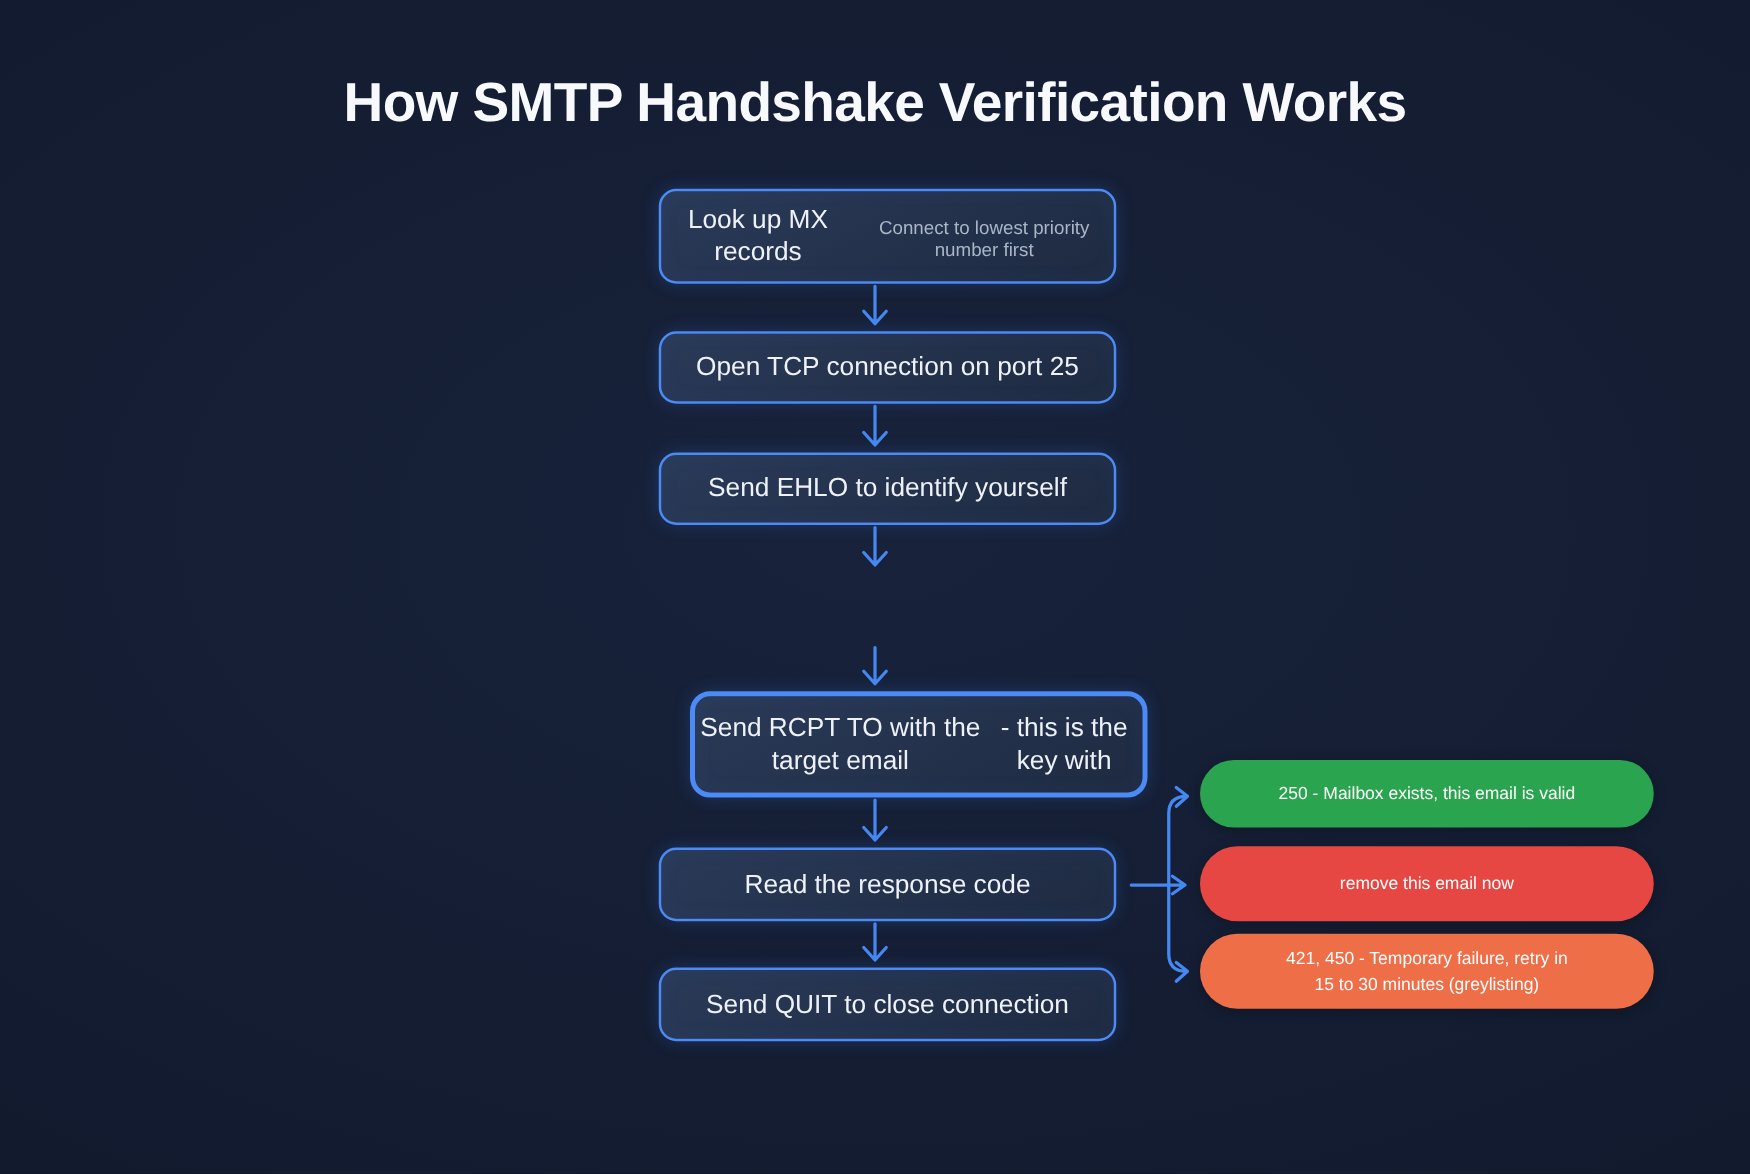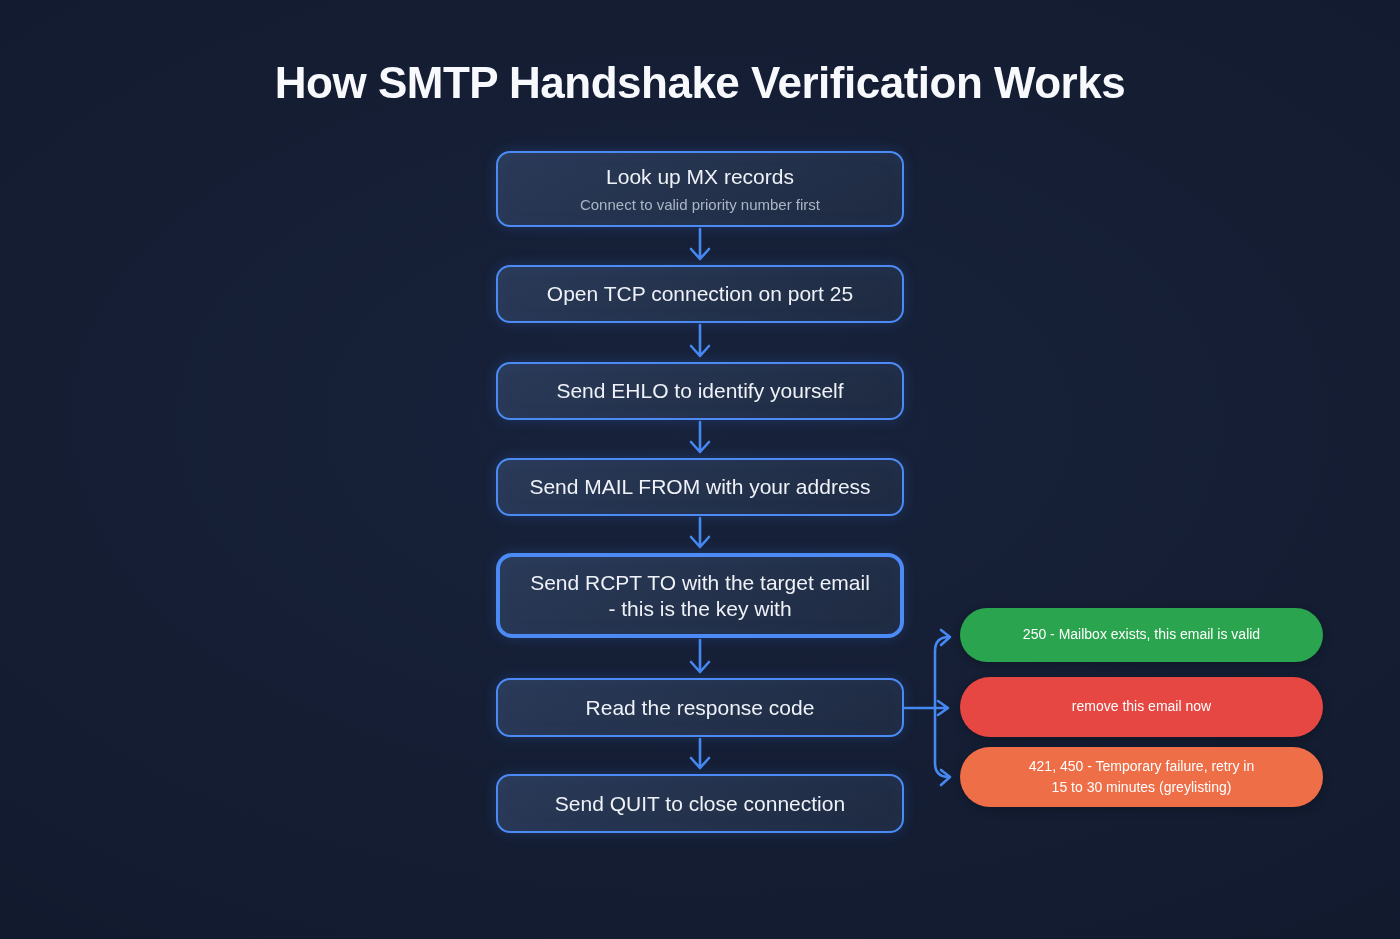--- a/index.html
+++ b/index.html
@@ -24,15 +24,15 @@
   }
   .flow-box {
     position: absolute;
-    left: 496px;
-    width: 408px;
+    left: 527px;
+    width: 366px;
     box-sizing: border-box;
     border: 2px solid #4c8bf5;
     border-radius: 14px;
     background: linear-gradient(150deg, #2a3a58 0%, #1e2a41 100%);
     box-shadow: 0 0 14px rgba(59,130,246,0.22), inset 0 0 18px rgba(80,130,230,0.06);
     display: flex;
-    flex-direction: column;
+    flex-direction: row;
     align-items: center;
     justify-content: center;
     text-align: center;

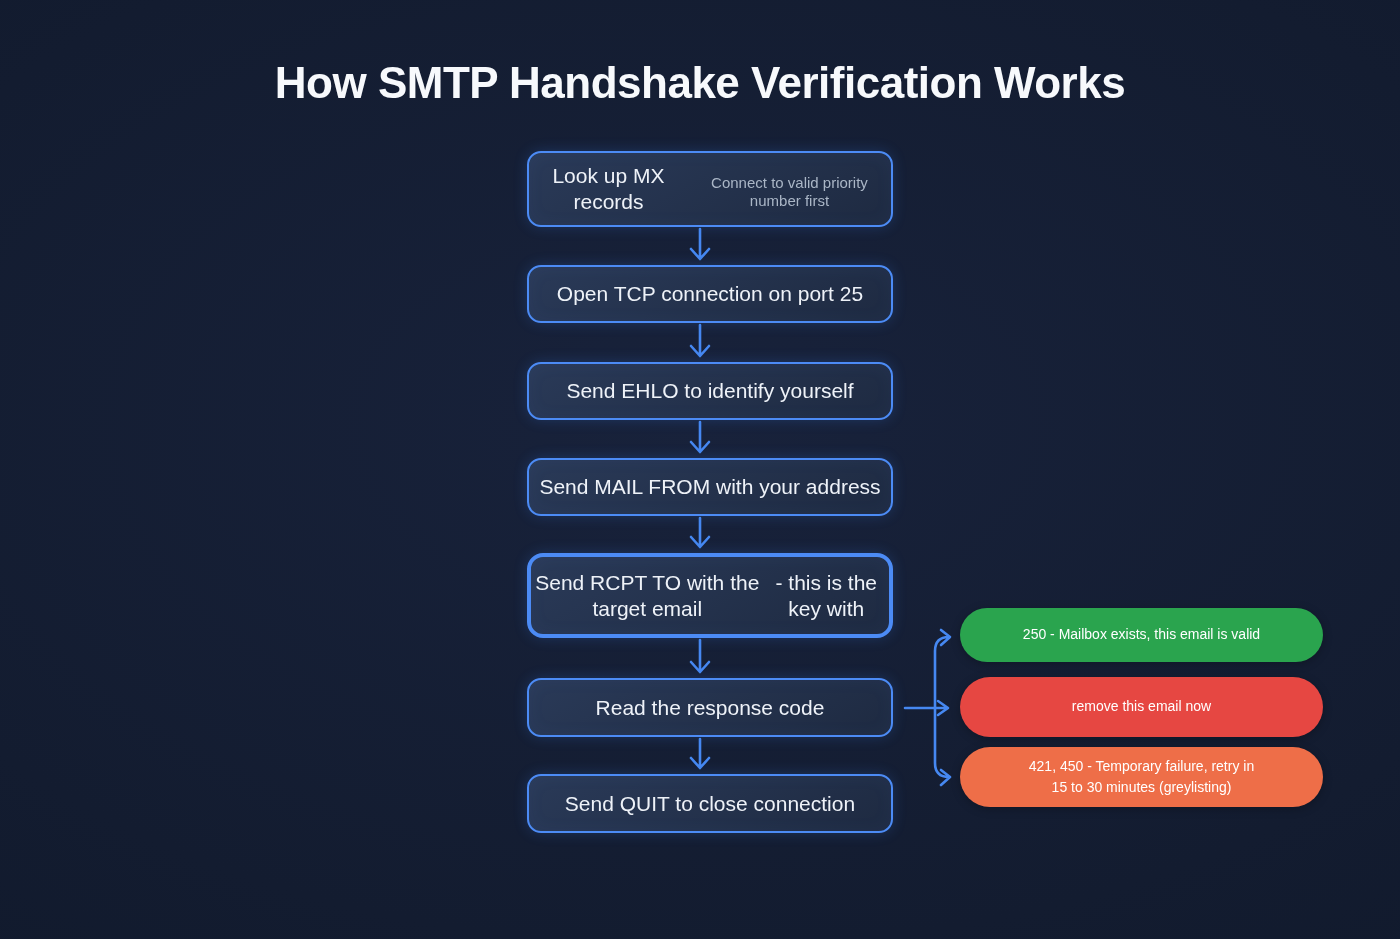--- a/index.html
+++ b/index.html
@@ -106,7 +106,7 @@
 
   <div class="flow-box step-1">
     <div class="label">Look up MX records</div>
-    <div class="sublabel">Connect to valid priority number first</div>
+    <div class="sublabel">Connect to lowest priority number first</div>
   </div>
 
   <div class="flow-box step-2">

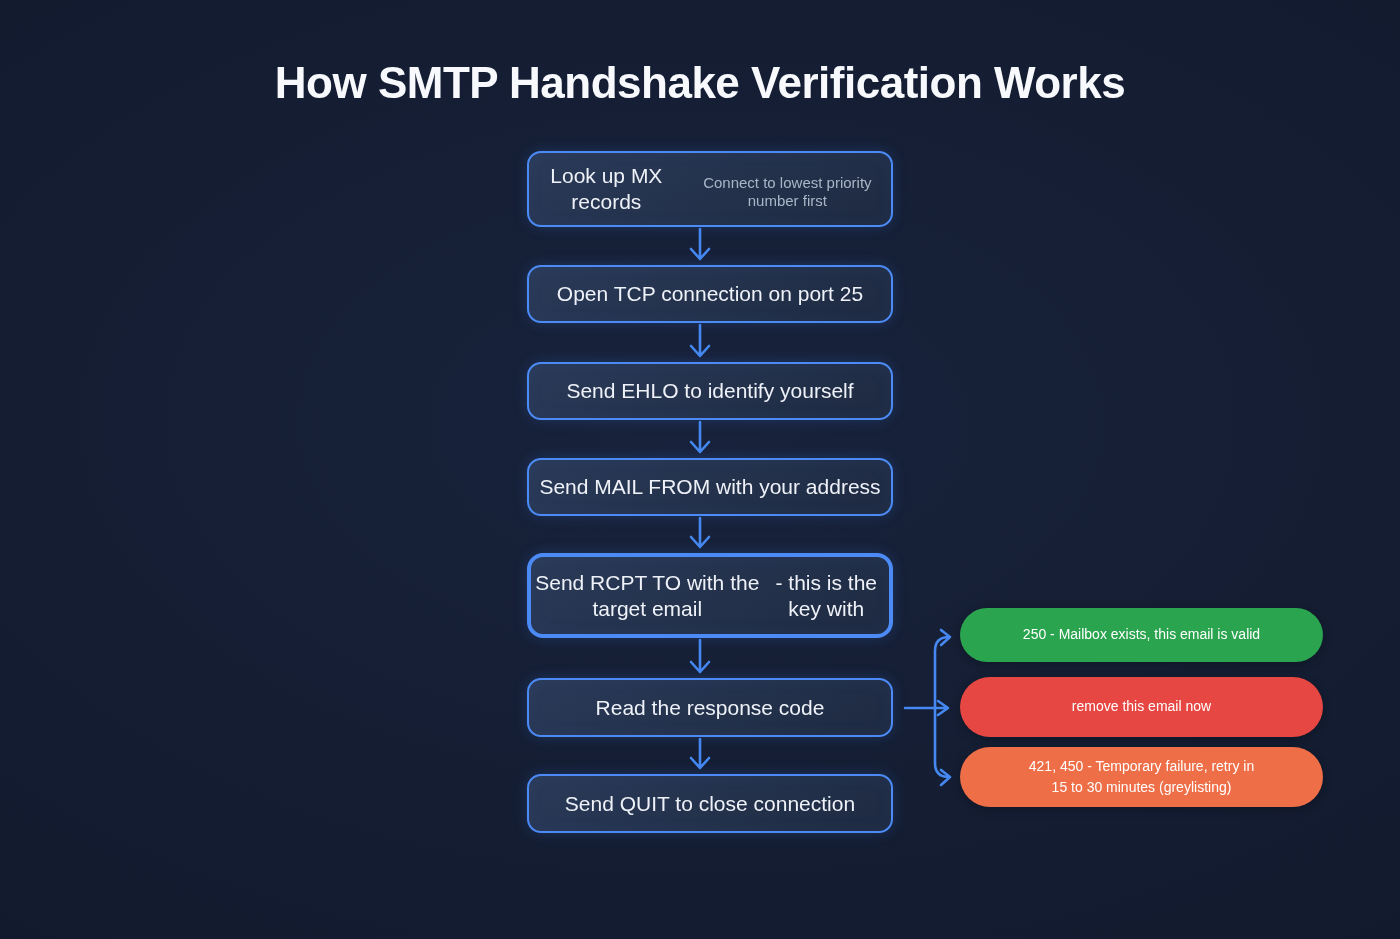--- a/index.html
+++ b/index.html
@@ -117,9 +117,6 @@
     <div class="label">Send EHLO to identify yourself</div>
   </div>
 
-  <div class="flow-box step-4">
-    <div class="label">Send MAIL FROM with your address</div>
-  </div>
 
   <div class="flow-box step-5 key">
     <div class="label">Send RCPT TO with the target email</div>

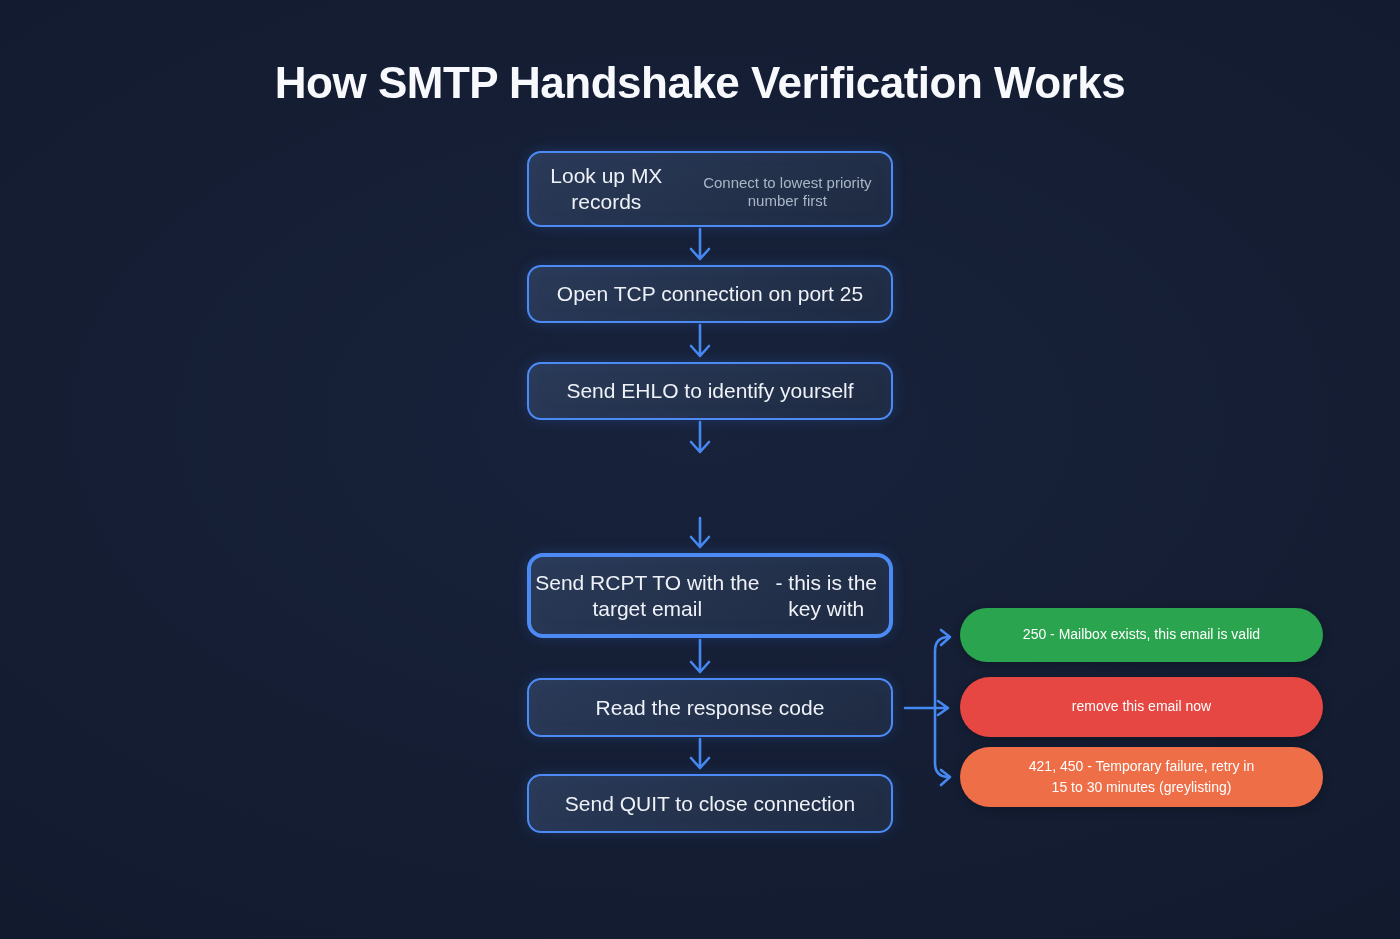--- a/index.html
+++ b/index.html
@@ -45,7 +45,7 @@
   .step-2 { top: 265px; height: 58px; }
   .step-3 { top: 362px; height: 58px; }
   .step-4 { top: 458px; height: 58px; }
-  .step-5 { top: 553px; height: 85px; }
+  .step-5 { top: 553px; height: 85px; margin-left: 25px; }
   .step-6 { top: 678px; height: 59px; }
   .step-7 { top: 774px; height: 59px; }
   .pill {

